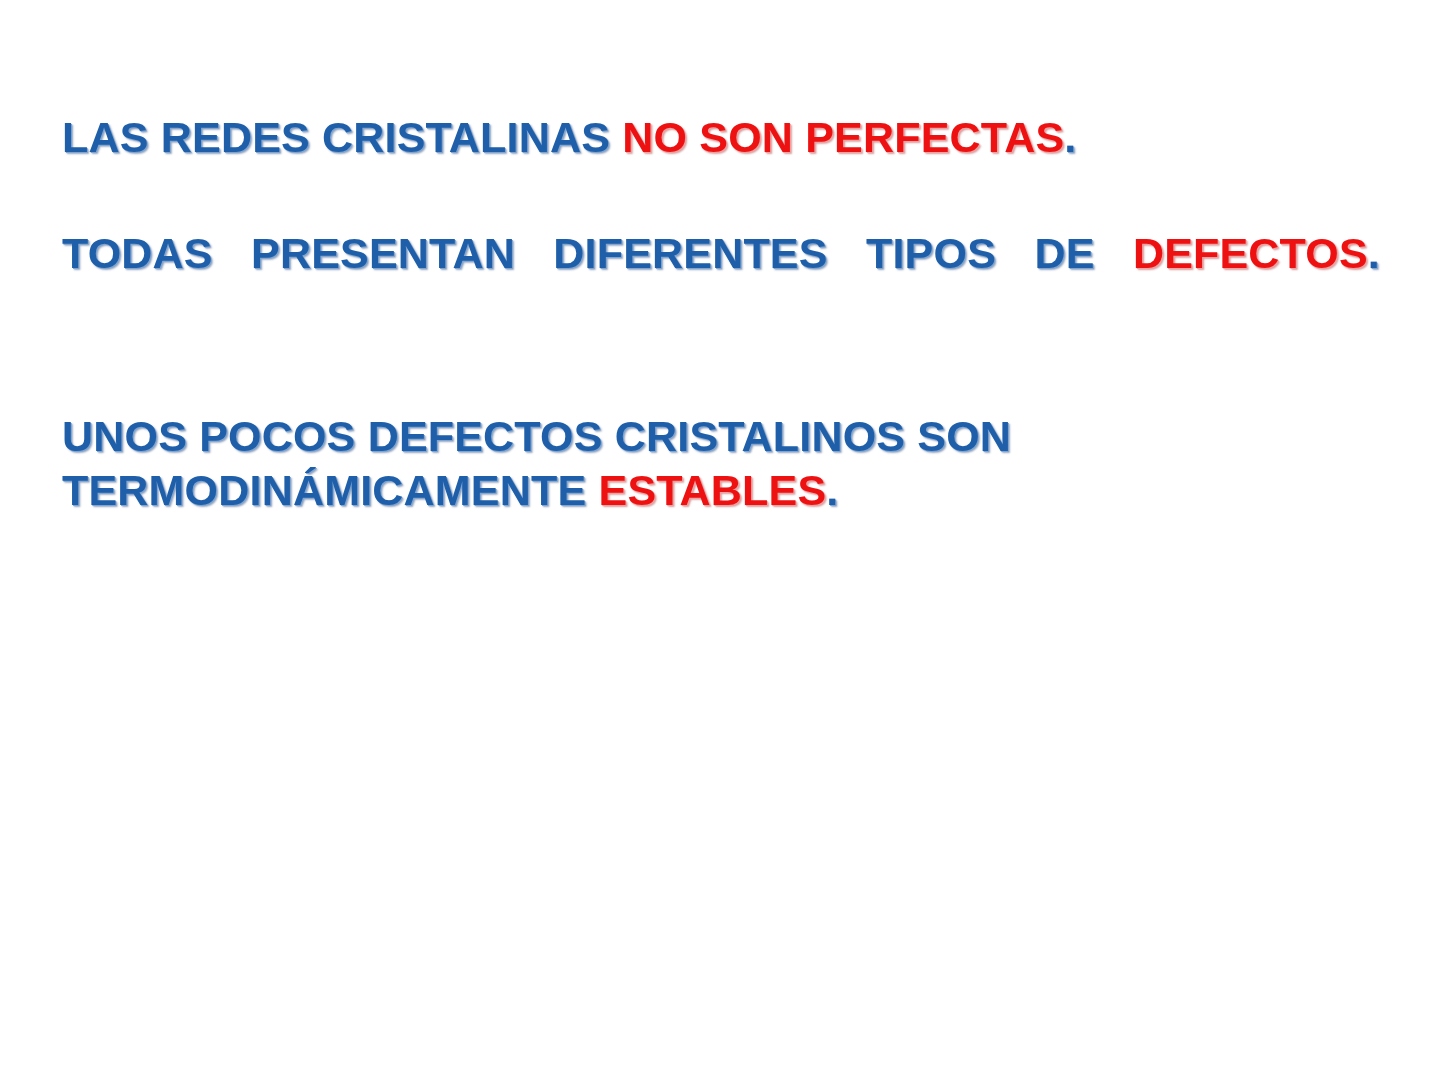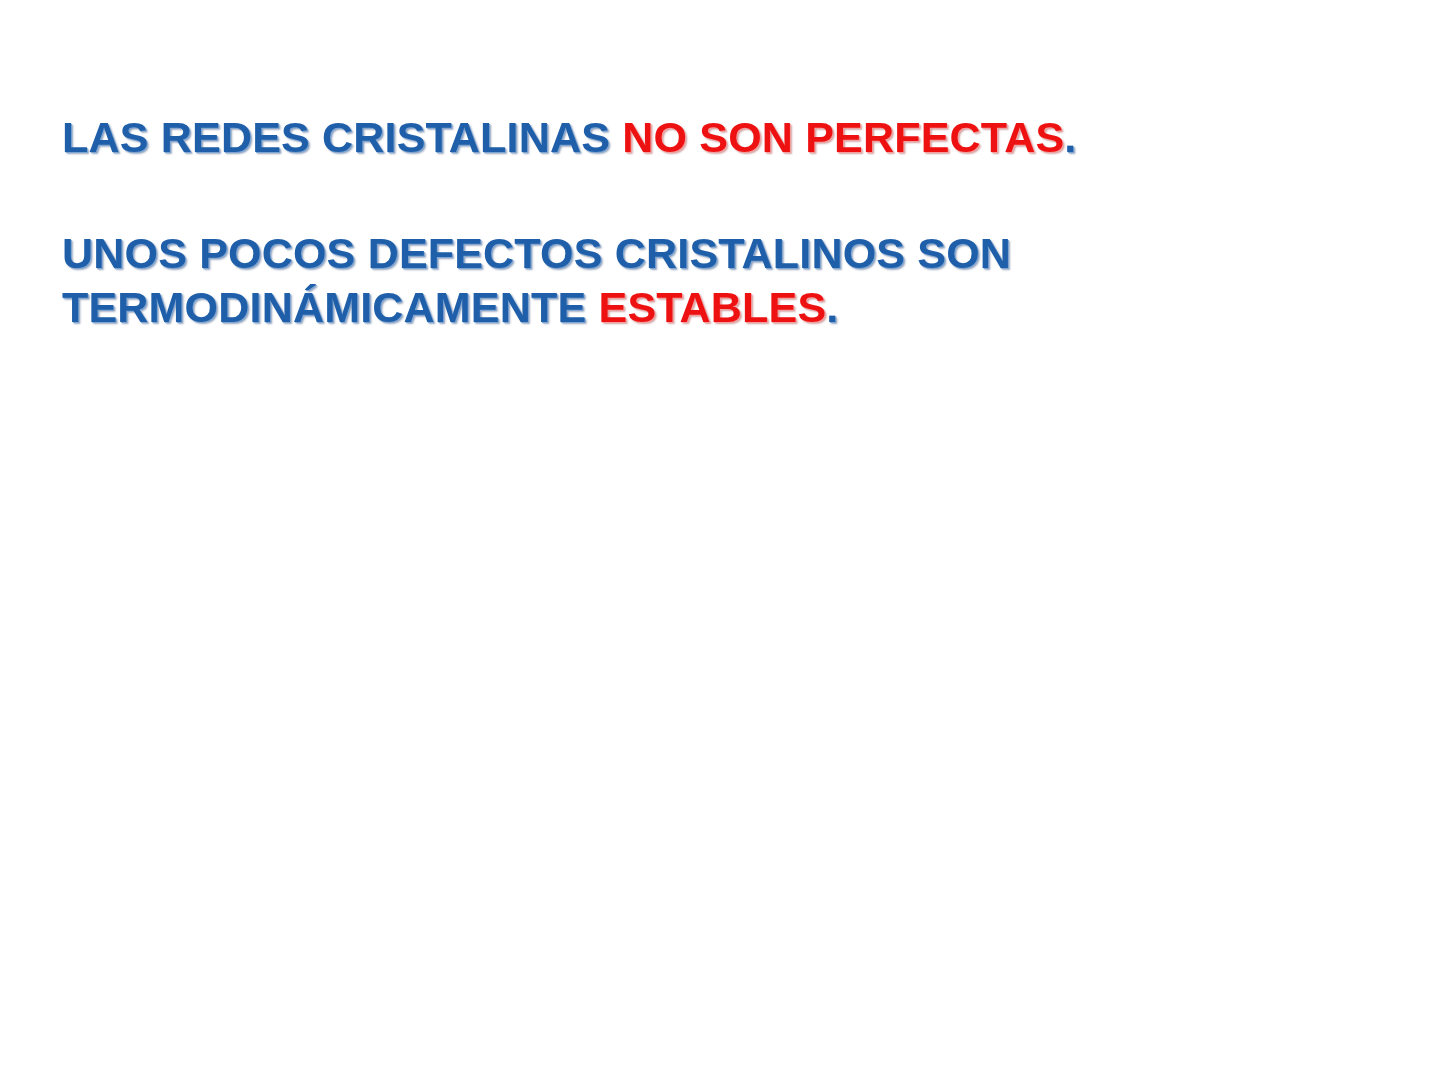--- a/index.html
+++ b/index.html
@@ -63,6 +63,9 @@
     <span class="blue">LAS REDES CRISTALINAS </span><span class="red">NO SON PERFECTAS</span><span class="blue">.</span>
   </p>
 
+  <p class="para p2 justify">
+    <span class="blue">TODAS PRESENTAN DIFERENTES TIPOS DE </span><span class="red">DEFECTOS</span><span class="blue">.</span>
+  </p>
 
   <p class="para p3">
     <span class="blue">UNOS POCOS DEFECTOS CRISTALINOS SON TERMODINÁMICAMENTE </span><span class="red">ESTABLES</span><span class="blue">.</span>

